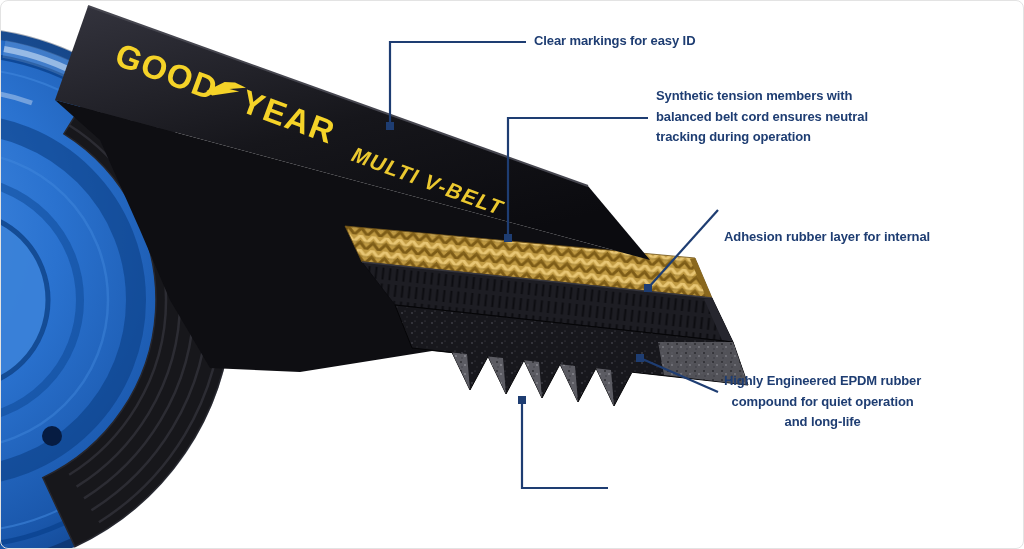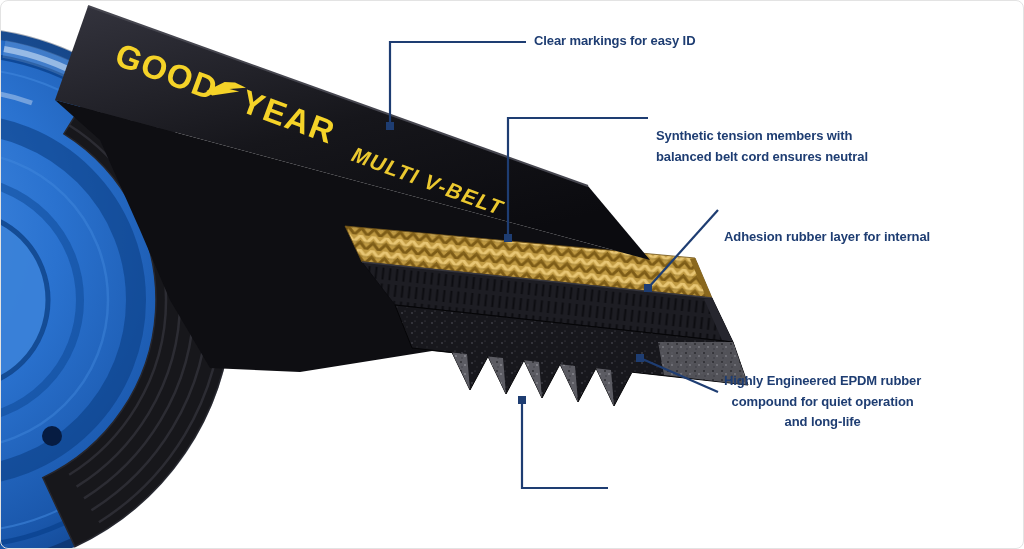--- a/index.html
+++ b/index.html
@@ -151,7 +151,7 @@
       <div>Clear markings for easy ID</div>
     </div>
 
-  <div class="callout" style="left:656px; top:86px;margin-top:40px;">
+  <div class="callout" style="left:656px; top:86px;">
       <div>Synthetic tension members with</div>
       <div>balanced belt cord ensures neutral</div>
     </div>

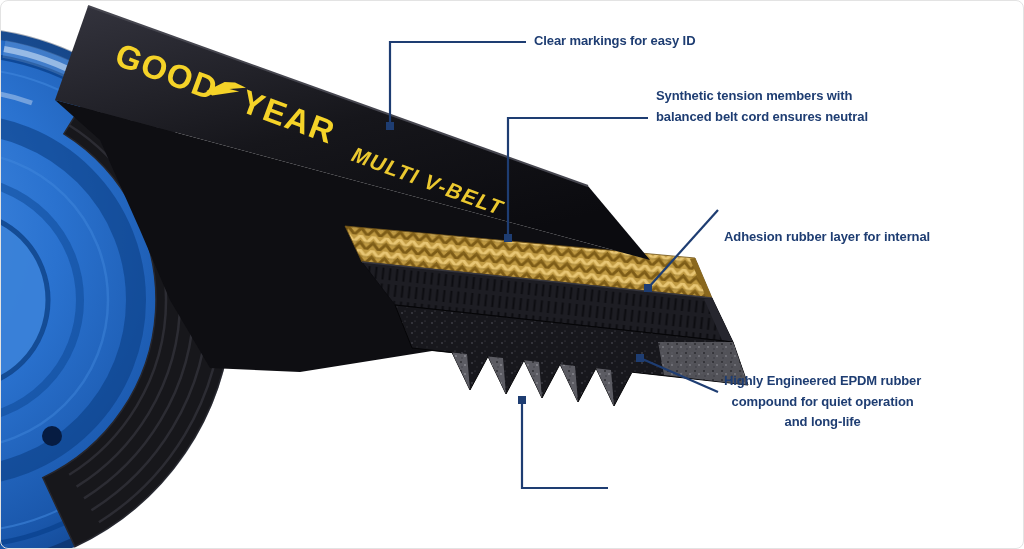--- a/index.html
+++ b/index.html
@@ -154,6 +154,7 @@
   <div class="callout" style="left:656px; top:86px;">
       <div>Synthetic tension members with</div>
       <div>balanced belt cord ensures neutral</div>
+      <div>tracking during operation</div>
     </div>
 
   <div class="callout" style="left:724px; top:183px;margin-top:44px;">

